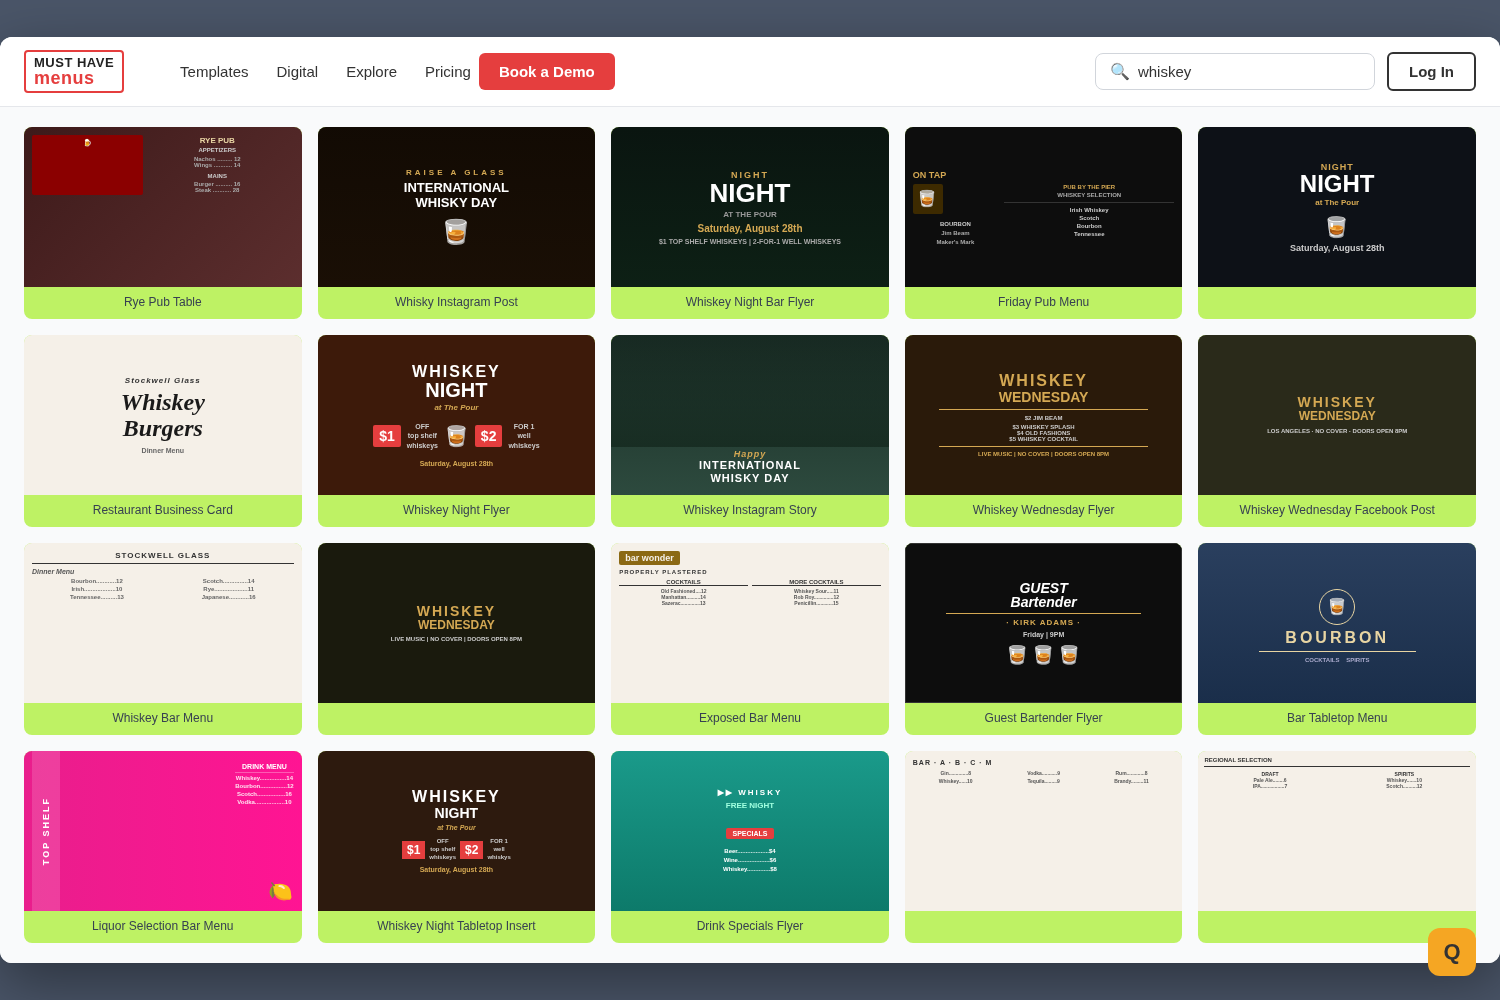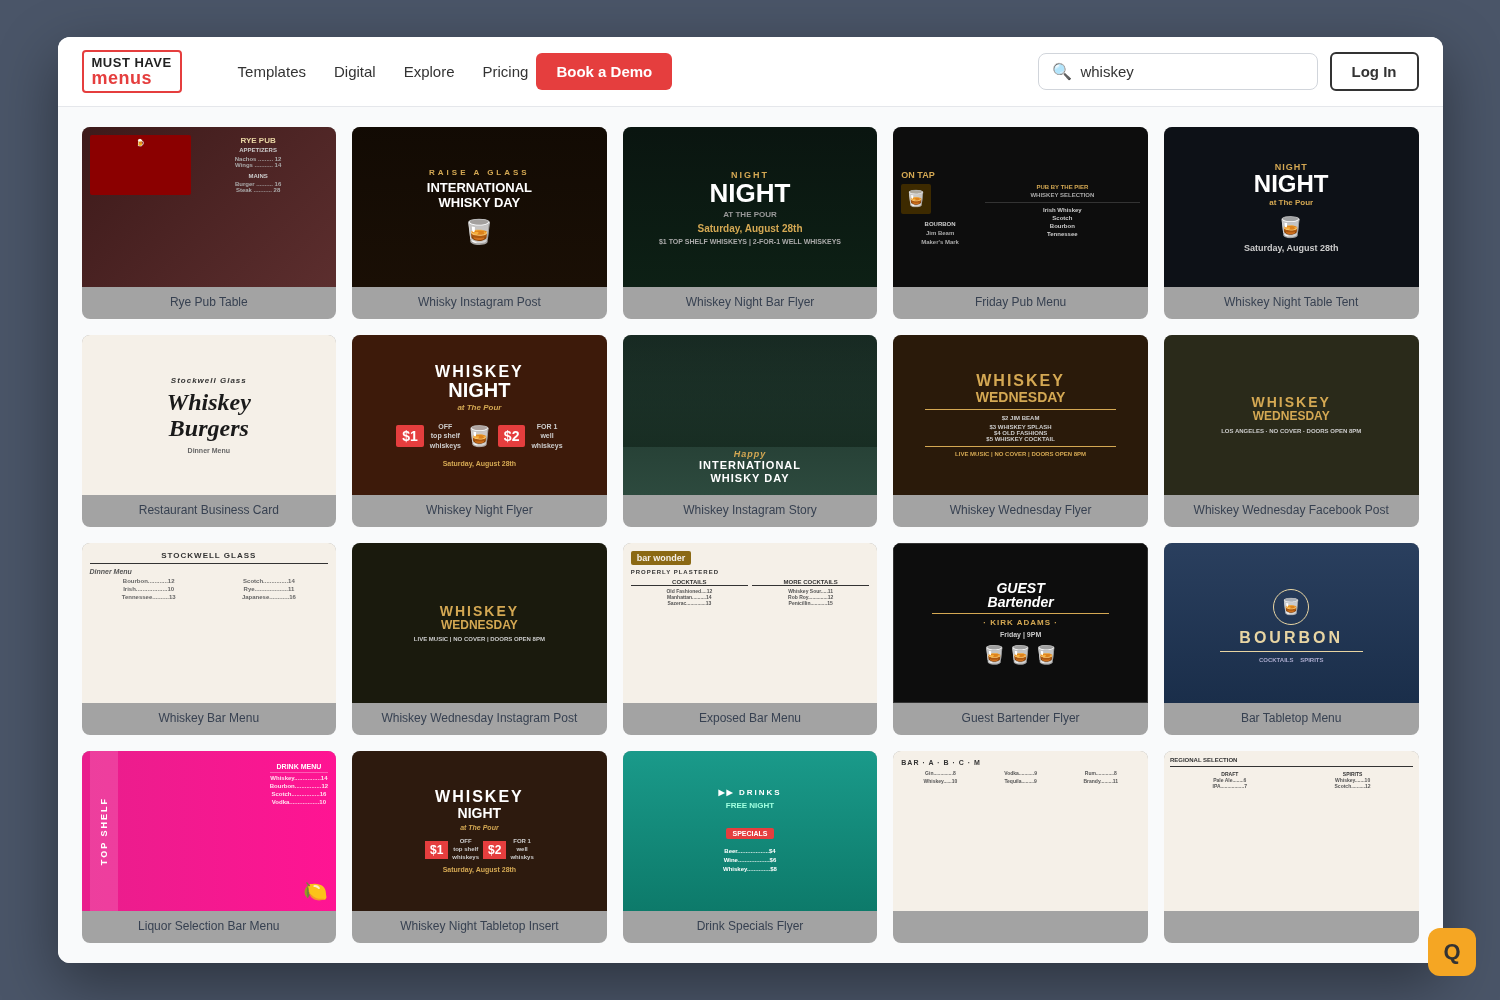--- a/index.html
+++ b/index.html
@@ -12,7 +12,7 @@
       font-family: -apple-system, BlinkMacSystemFont, 'Segoe UI', sans-serif;
     }
     .browser-window {
-      width: 1385px;
+      width: 1500px;
       min-height: 880px;
       background: #fff;
       border-radius: 12px;

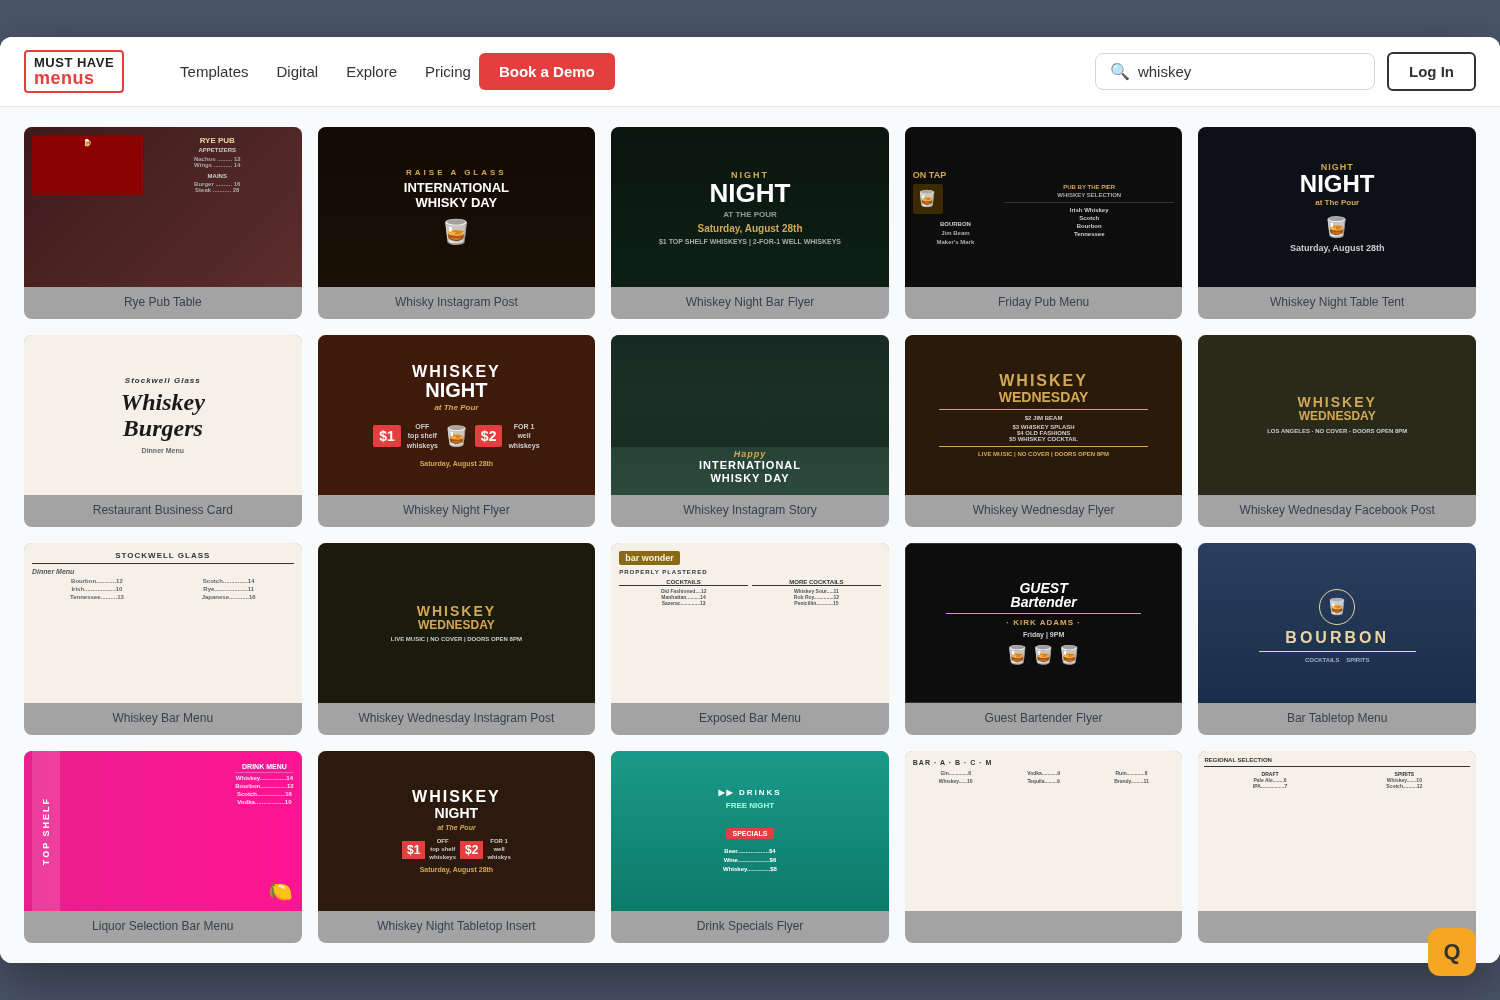--- a/index.html
+++ b/index.html
@@ -108,7 +108,7 @@
       gap: 16px;
     }
     .card {
-      background: #a3a3a3;
+      background: #bef264;
       border-radius: 8px;
       overflow: hidden;
       cursor: pointer;

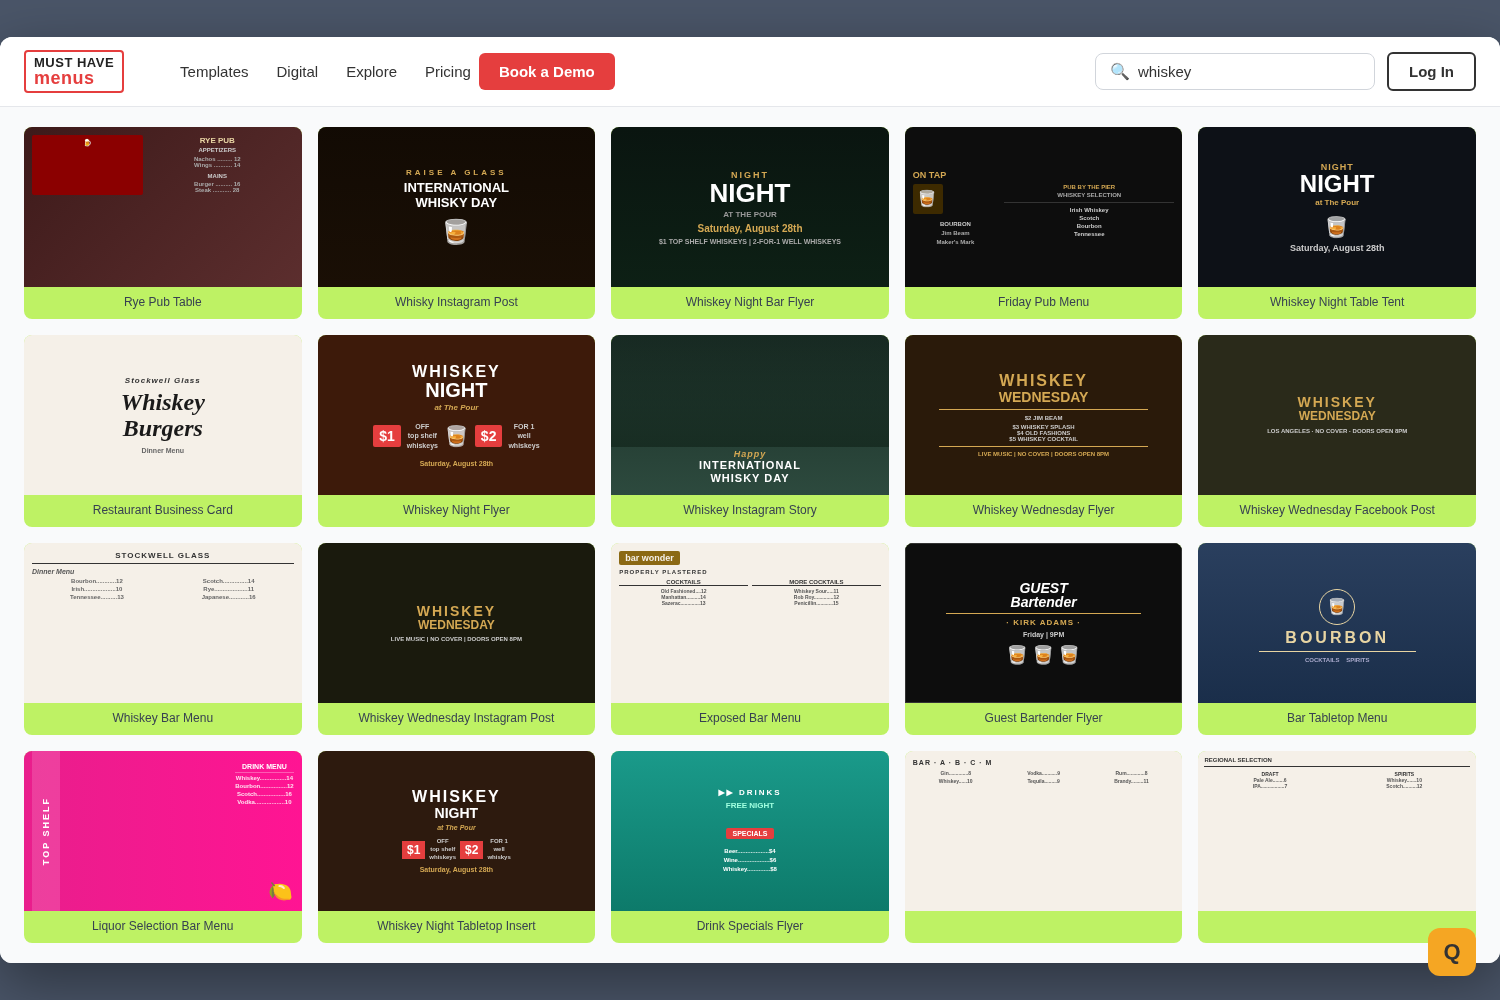--- a/index.html
+++ b/index.html
@@ -285,7 +285,6 @@
             <div style="font-size:9px;color:#ccc;margin-top:4px;">Saturday, August 28th</div>
           </div>
         </div>
-        <div class="card-label">Whiskey Night Table Tent</div>
       </div>
 
       <div class="card">

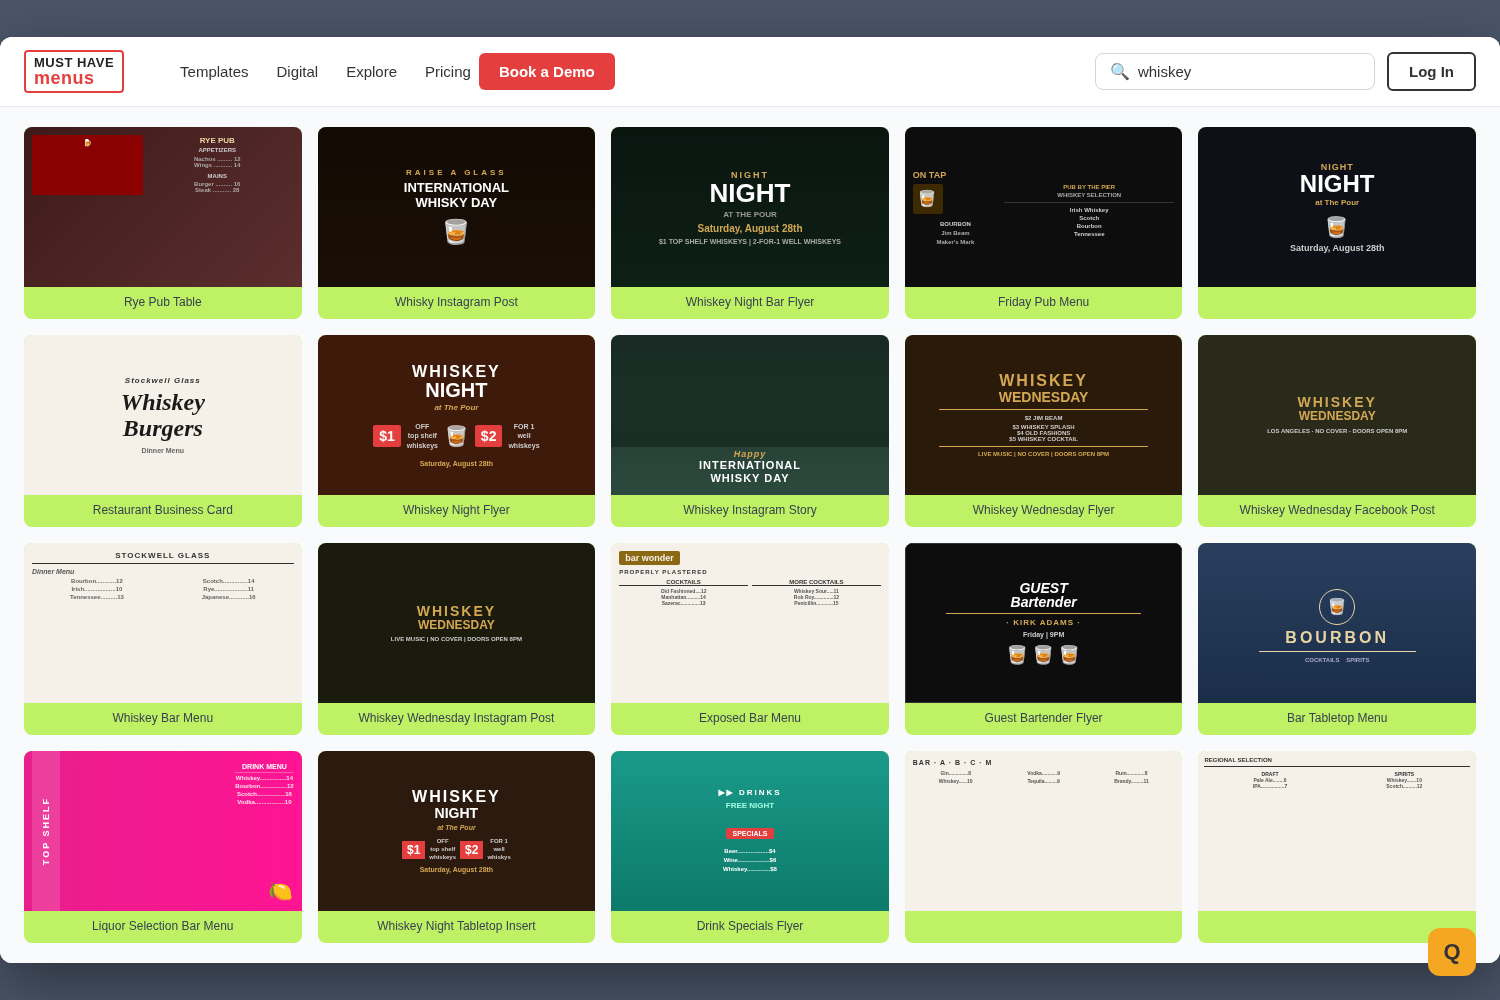--- a/index.html
+++ b/index.html
@@ -384,7 +384,6 @@
             <div style="font-size:6px;color:#ccc;margin-top:4px;">LIVE MUSIC | NO COVER | DOORS OPEN 8PM</div>
           </div>
         </div>
-        <div class="card-label">Whiskey Wednesday Instagram Post</div>
       </div>
 
       <div class="card">

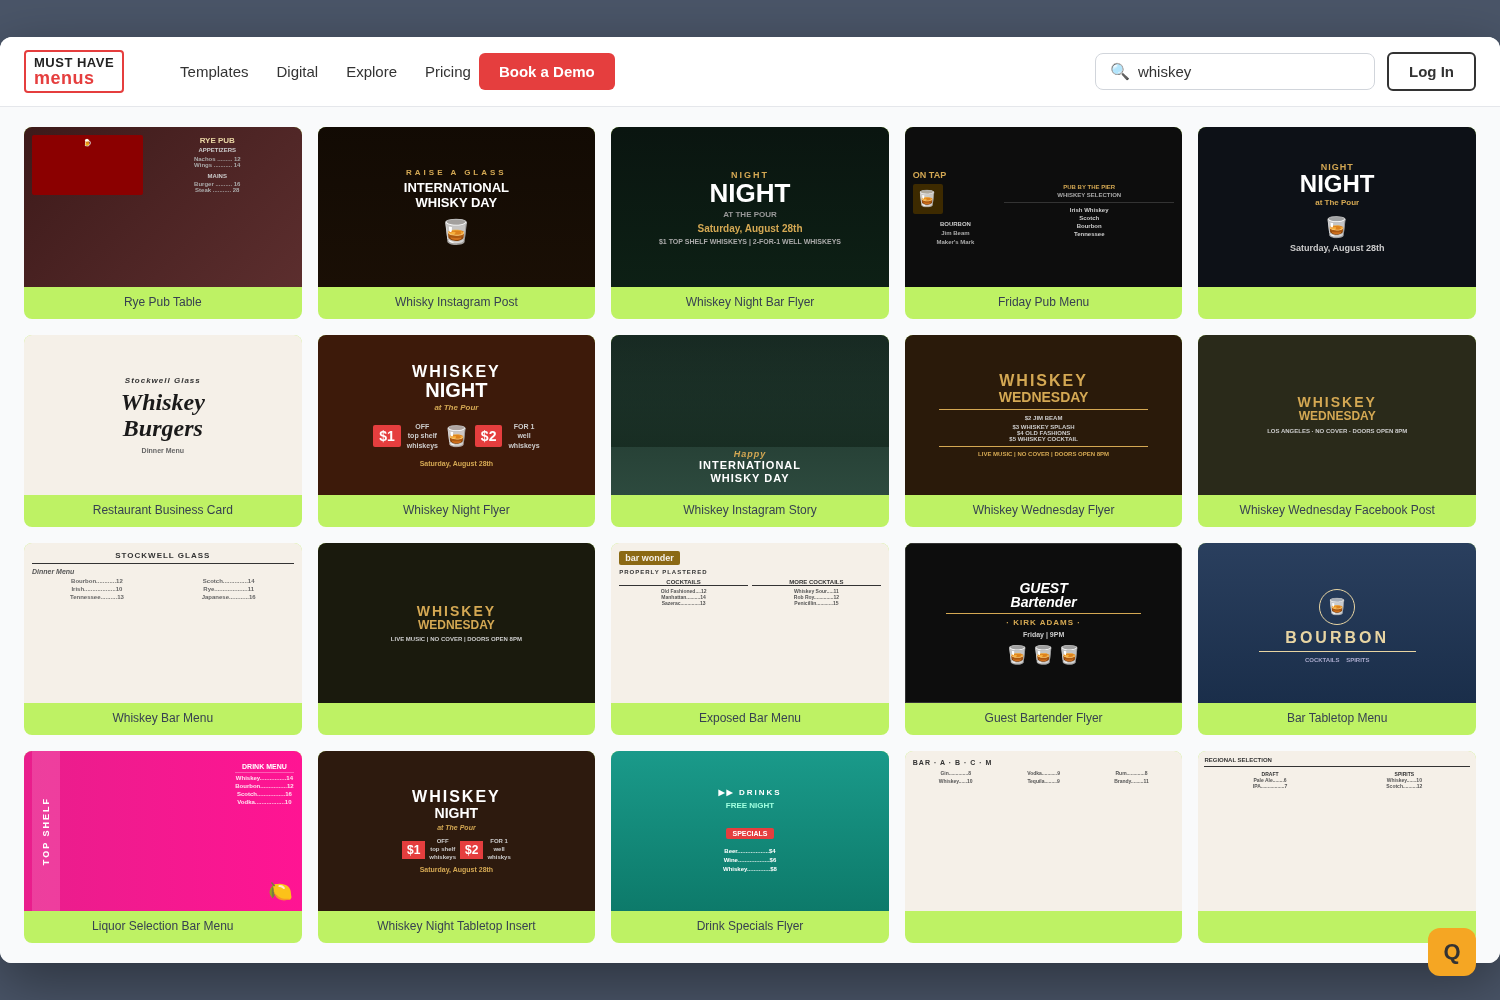--- a/index.html
+++ b/index.html
@@ -479,7 +479,7 @@
       <div class="card">
         <div class="card-image">
           <div class="tmpl" style="background:linear-gradient(180deg,#1a9a8a,#0d7a6a);flex-direction:column;padding:8px;position:relative;overflow:hidden;">
-            <div style="font-size:8px;color:#fff;letter-spacing:2px;margin-bottom:4px;">▶▶ DRINKS</div>
+            <div style="font-size:8px;color:#fff;letter-spacing:2px;margin-bottom:4px;">▶▶ WHISKY</div>
             <div style="font-size:8px;color:#a0ffe0;margin-bottom:14px;">FREE NIGHT</div>
             <div style="background:#e53e3e;color:#fff;padding:2px 6px;font-size:7px;font-weight:700;border-radius:2px;margin:4px 0;width:fit-content;">SPECIALS</div>
             <div style="font-size:6px;color:#fff;line-height:1.5;margin-top:4px;">

